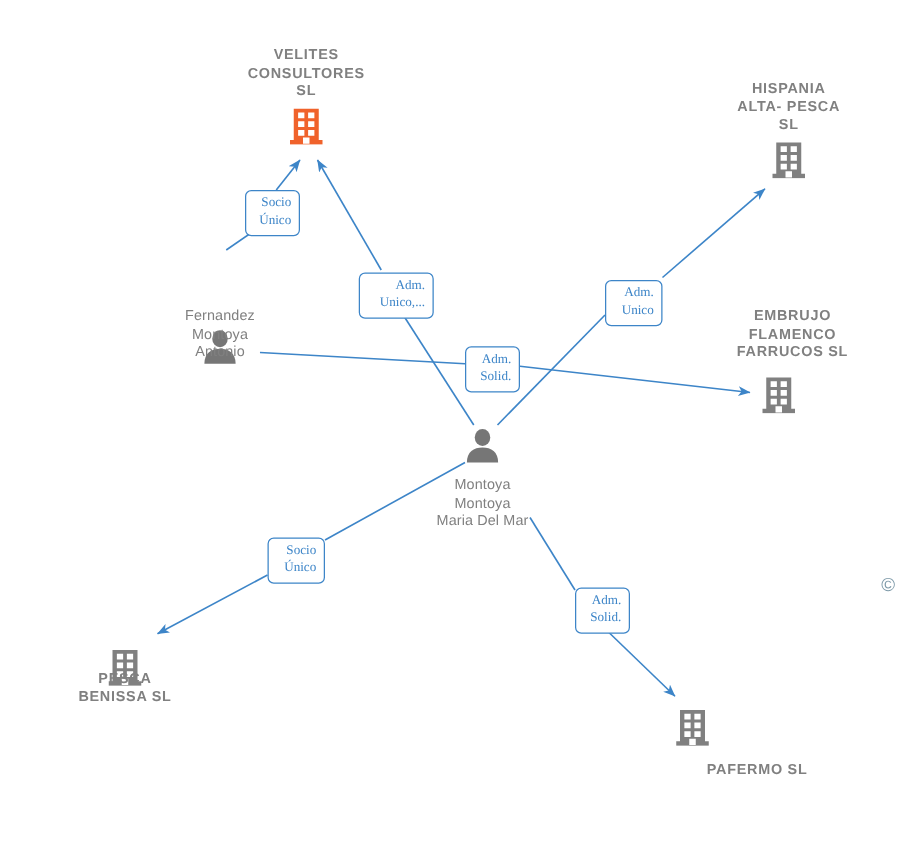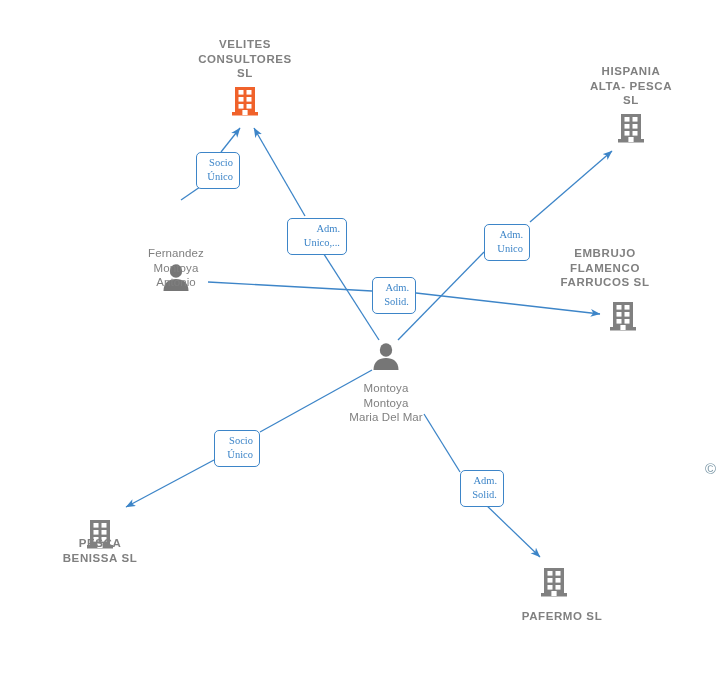--- a/index.html
+++ b/index.html
@@ -163,7 +163,7 @@
           <rect x="16.5" y="19" width="5" height="4.6" fill="#ffffff"></rect>
           <rect x="12.4" y="25" width="5.2" height="5" fill="#ffffff"></rect>
         </svg></div>
-      <div class="node" style="left: 605px; top: 246px;">
+      <div class="node" style="left: 634px; top: 246px;">
         <div class="node-label company">EMBRUJO
 FLAMENCO
 FARRUCOS SL</div>

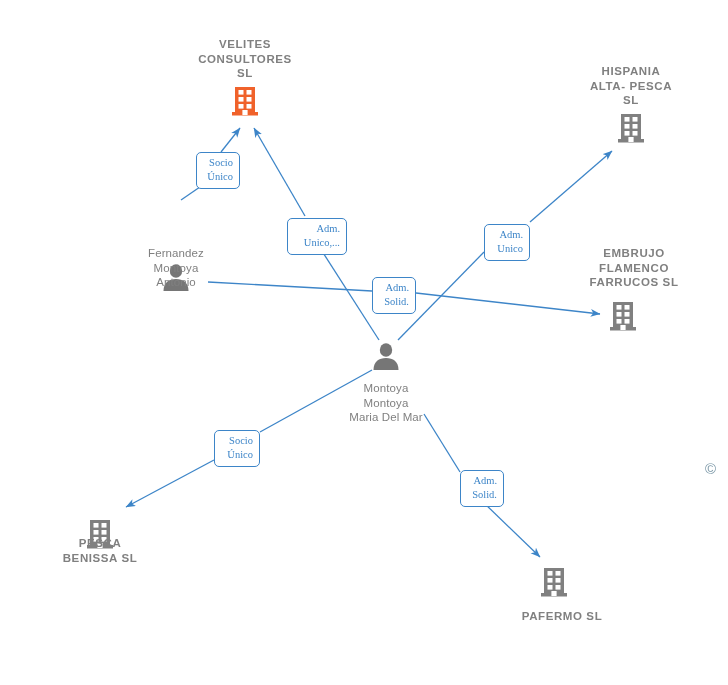--- a/index.html
+++ b/index.html
@@ -194,7 +194,7 @@
           <rect x="16.5" y="19" width="5" height="4.6" fill="#ffffff"></rect>
           <rect x="12.4" y="25" width="5.2" height="5" fill="#ffffff"></rect>
         </svg></div>
-      <div class="node" style="left: 562px; top: 609px;">
+      <div class="node" style="left: 576px; top: 609px; text-align: right;">
         <div class="node-label company">PAFERMO SL</div>
       </div>
       <div class="node icon-wrap" style="left: 176px; top: 262px;"><svg width="30" height="30" viewBox="0 0 30 30" aria-hidden="true">

